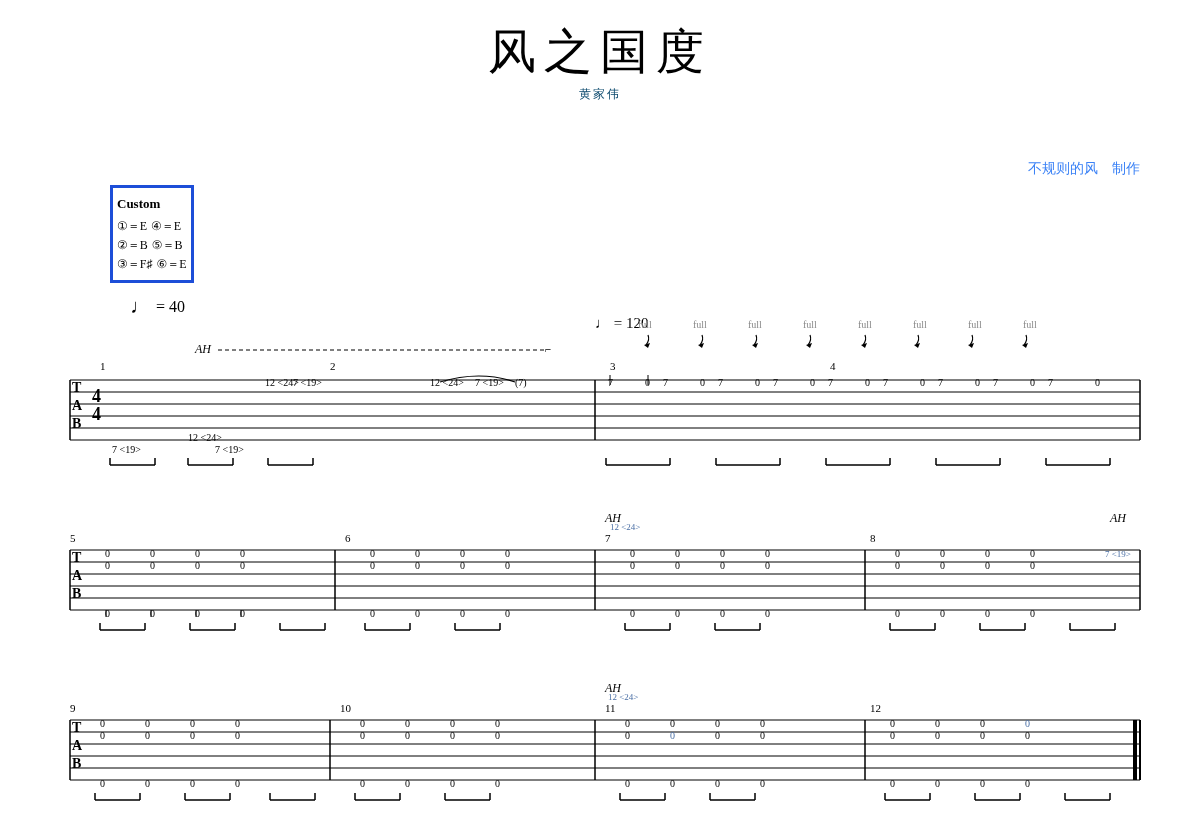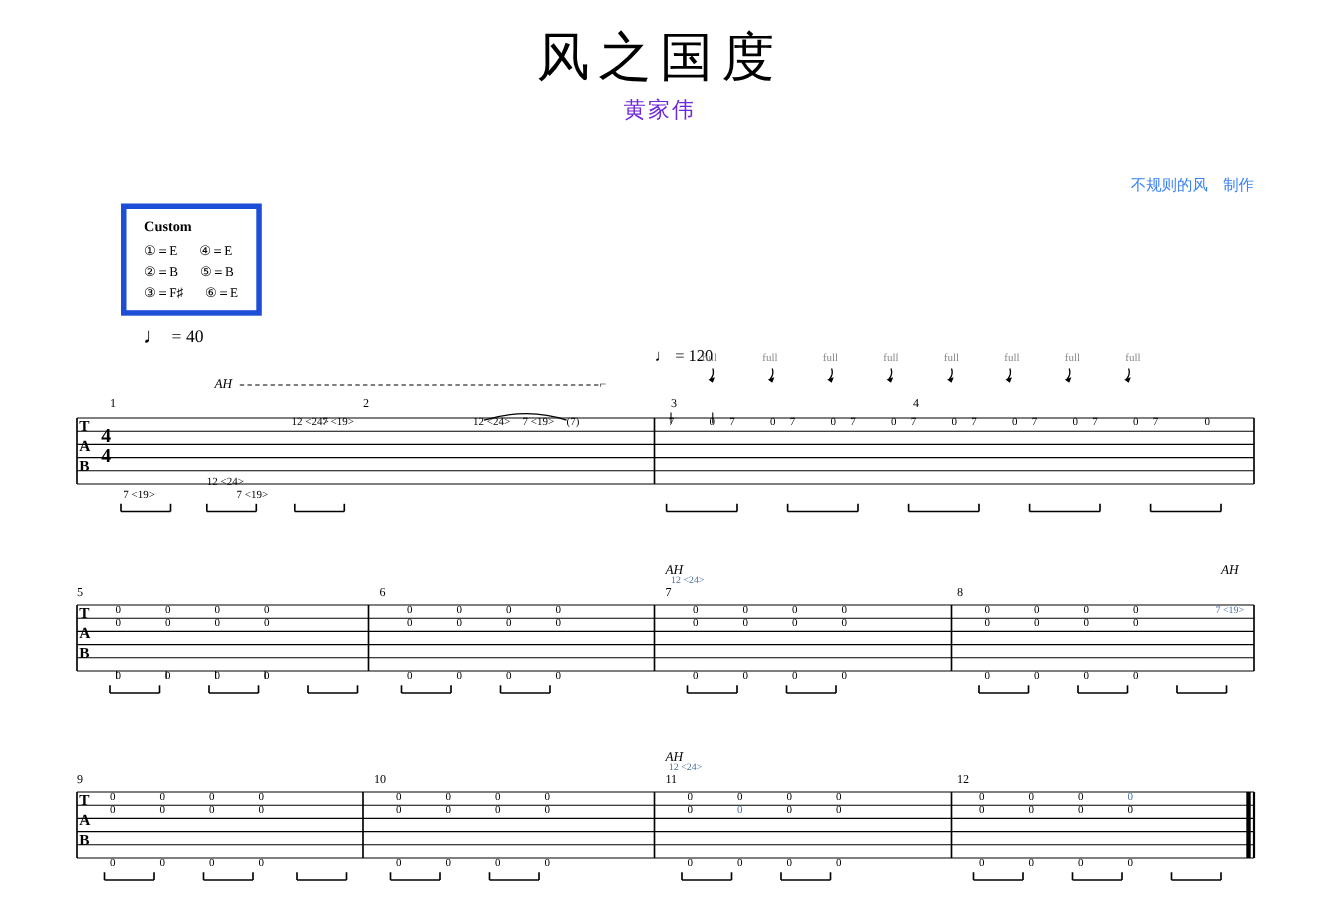--- a/index.html
+++ b/index.html
@@ -35,8 +35,8 @@
     }
 
     .artist-name {
-      font-size: 20px;
-      color: #6d28d9;
+      font-size: 12px;
+      color: #0c4a6e;
       letter-spacing: 2px;
       margin-top: 2px;
     }

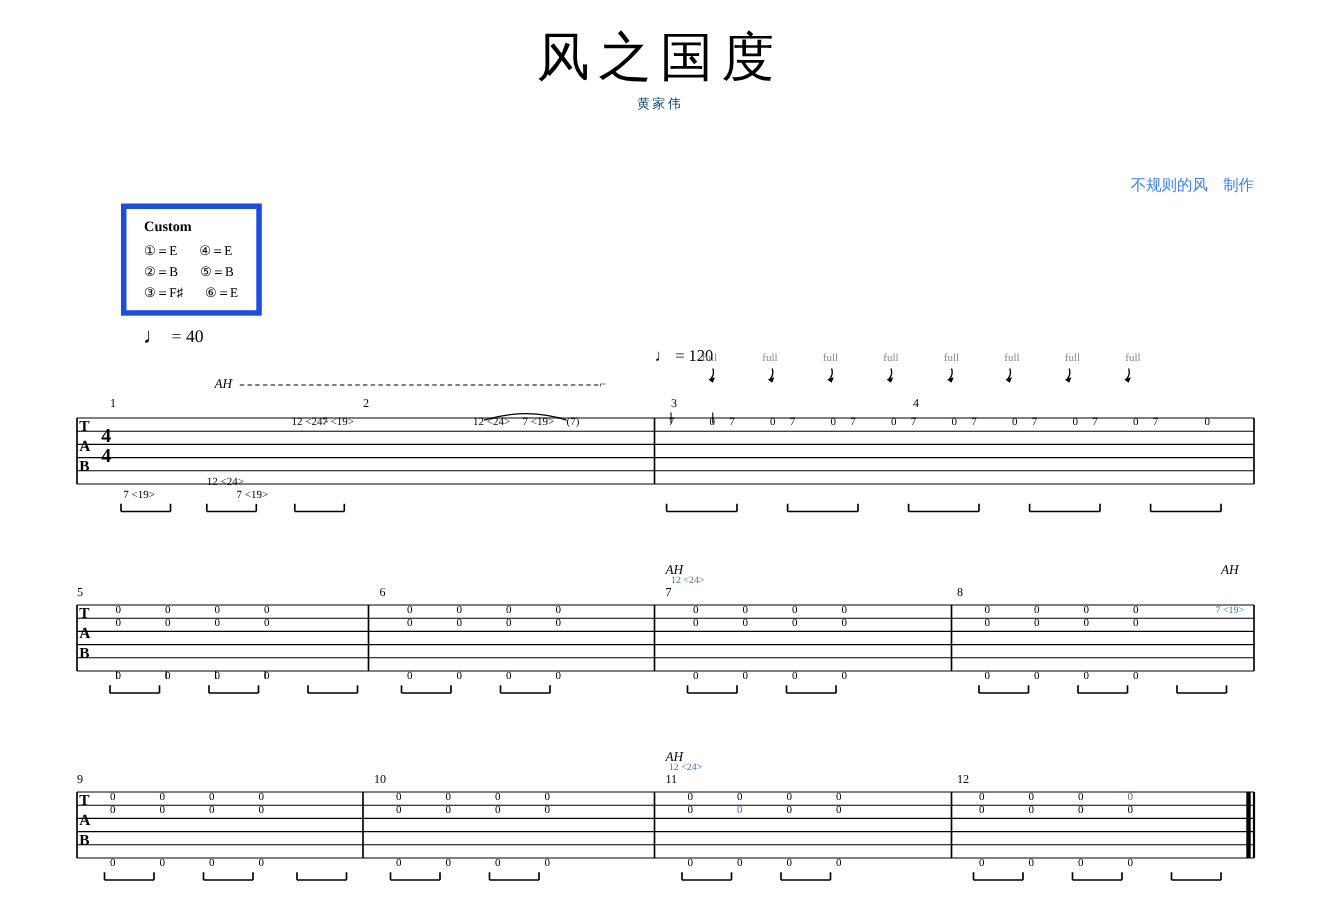--- a/index.html
+++ b/index.html
@@ -51,9 +51,9 @@
 
     
     .tuning-box {
-      border: 5px solid #1d4ed8;
+      border: 3px solid #1d4ed8;
       display: inline-block;
-      padding: 6px 16px;
+      padding: 6px 4px;
       position: absolute;
       left: 110px;
       top: 185px;

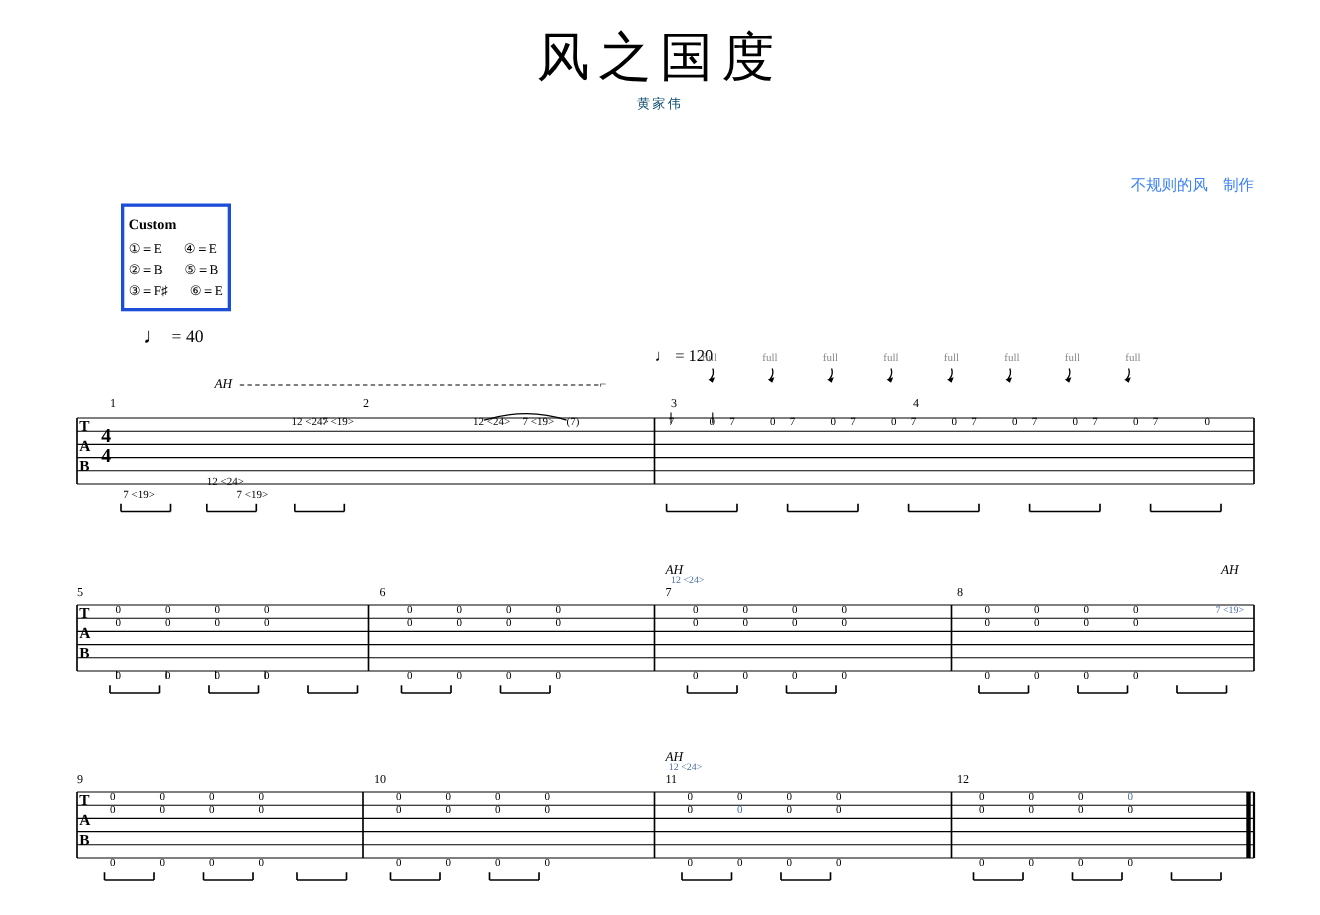--- a/index.html
+++ b/index.html
@@ -70,7 +70,7 @@
 
     .tuning-row {
       display: flex;
-      gap: 20px;
+      gap: 4px;
     }
 
     .tuning-item {

